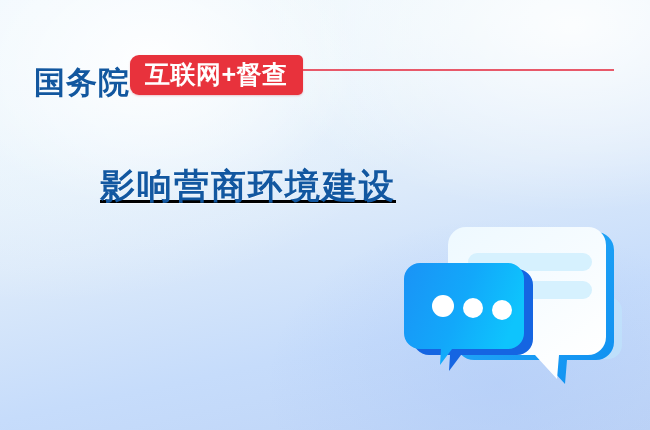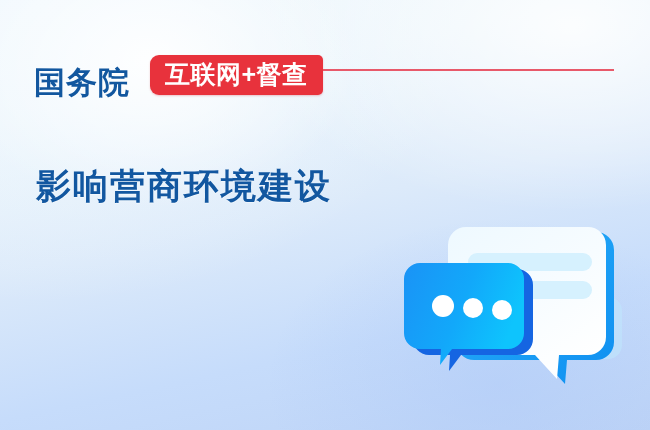--- a/index.html
+++ b/index.html
@@ -63,7 +63,7 @@
     margin-top: 15px;
   }
   #program-badge {
-    margin-left: 20px;
+    margin-left: 0;
     background: #e8323c;
     border-radius: 9px 5px 5px 9px;
     padding: 7px 15px 8px 15px;

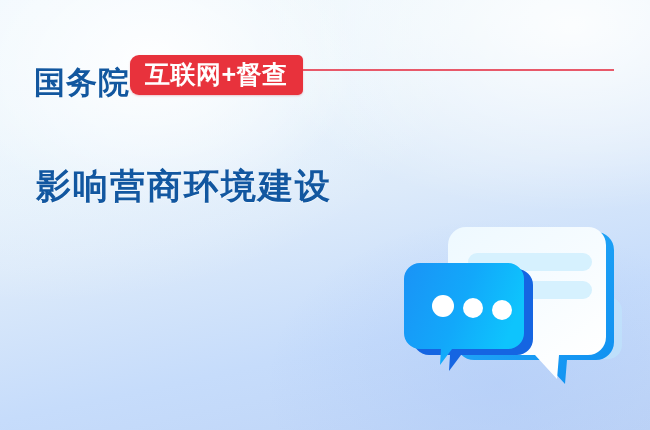--- a/index.html
+++ b/index.html
@@ -95,7 +95,8 @@
     left: 36px;
     top: 160px;
     width: 424px;
-    text-align: left;
+    text-align: center;
+    text-decoration: underline;
   }
   .title-line {
     font-size: 35px;

